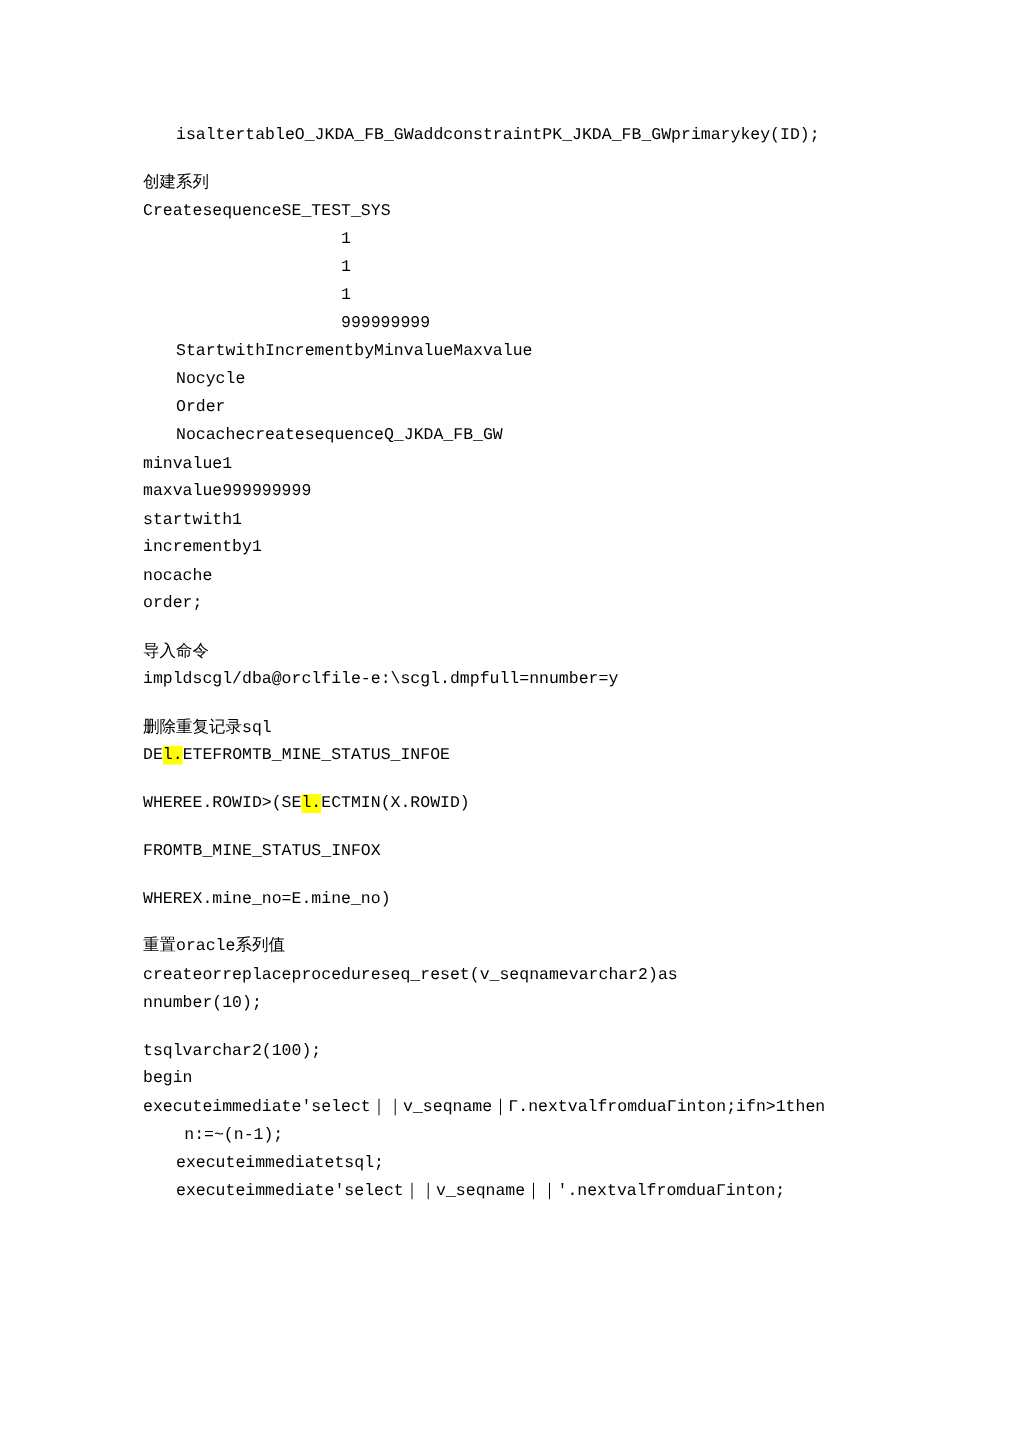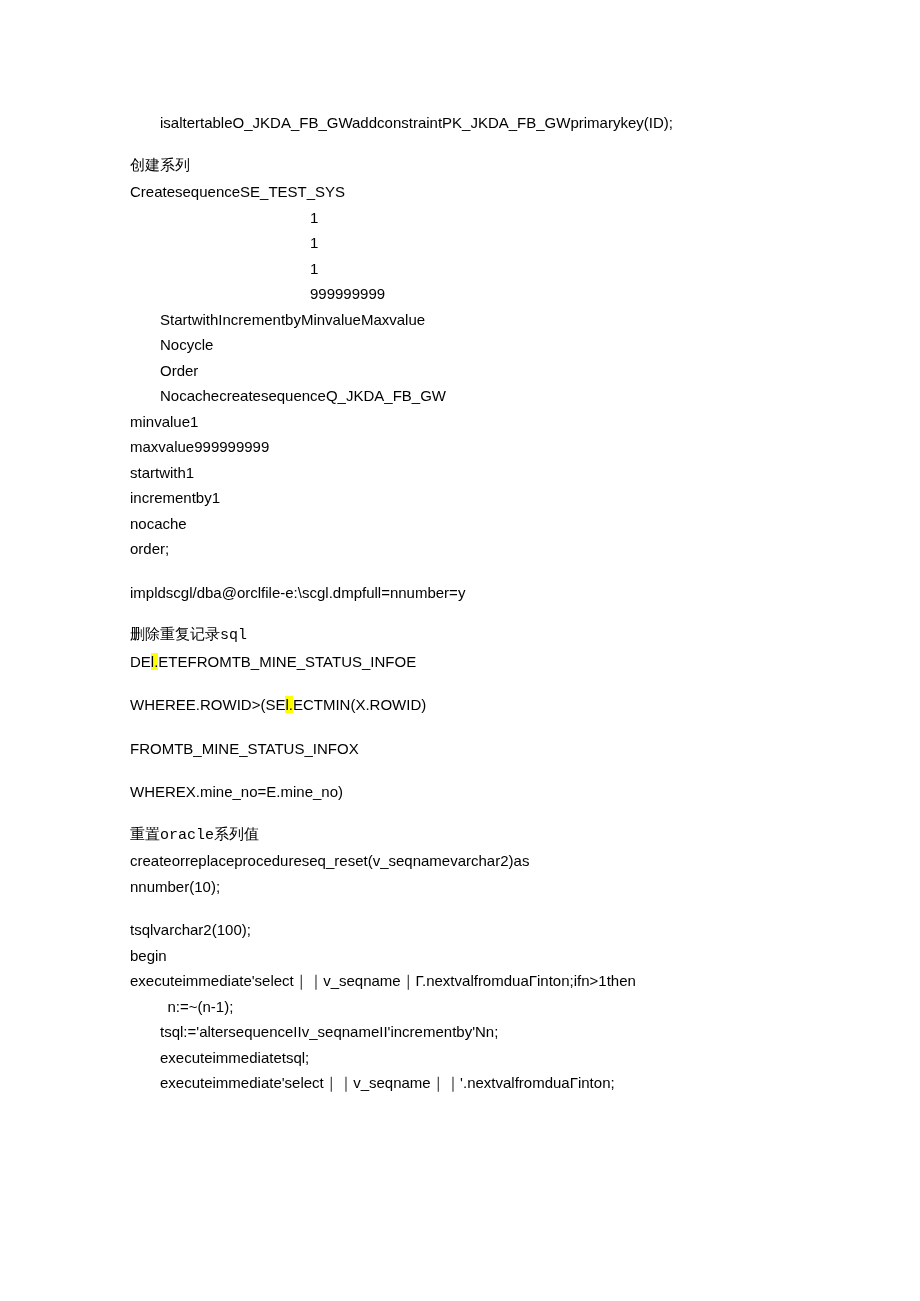--- a/index.html
+++ b/index.html
@@ -3,7 +3,7 @@
 <meta charset="utf-8">
 <style>
 body{font-family:"SimSun","Courier New",monospace;font-size:15px;line-height:1.7;background:#fff;color:#000;margin:0;padding:110px 130px}
-.mono{font-family:Liberation Sans, sans-serif}
+.mono{font-family:Liberation Mono, monospace}
 .hl{background:#ffff00}
 .indent1{padding-left:2em}
 .indent2{padding-left:12em}

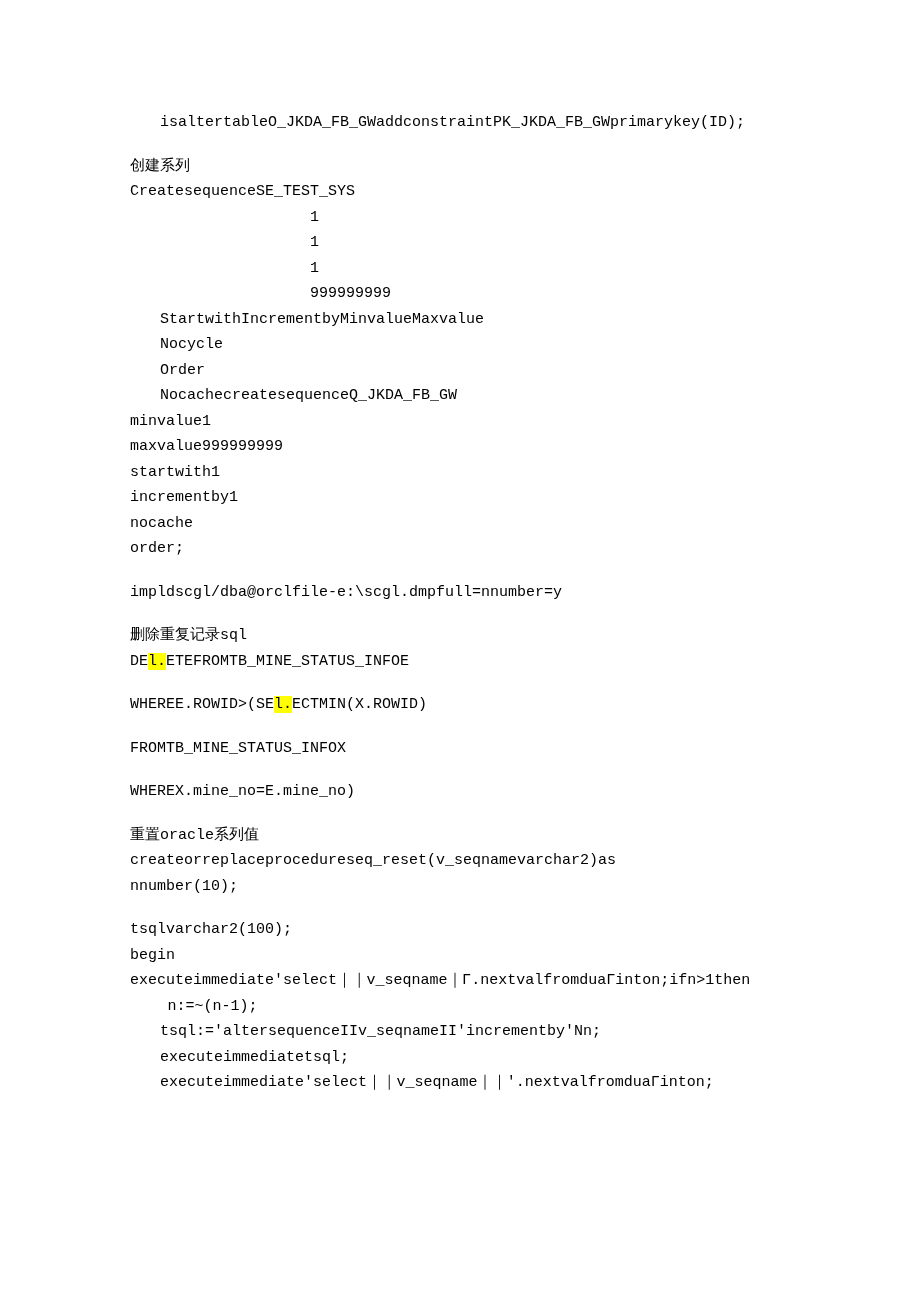--- a/index.html
+++ b/index.html
@@ -34,6 +34,7 @@
 </div>
 
 <div class="para">
+  <div>导入命令</div>
   <div class="mono">impldscgl/dba@orclfile-e:\scgl.dmpfull=nnumber=y</div>
 </div>
 

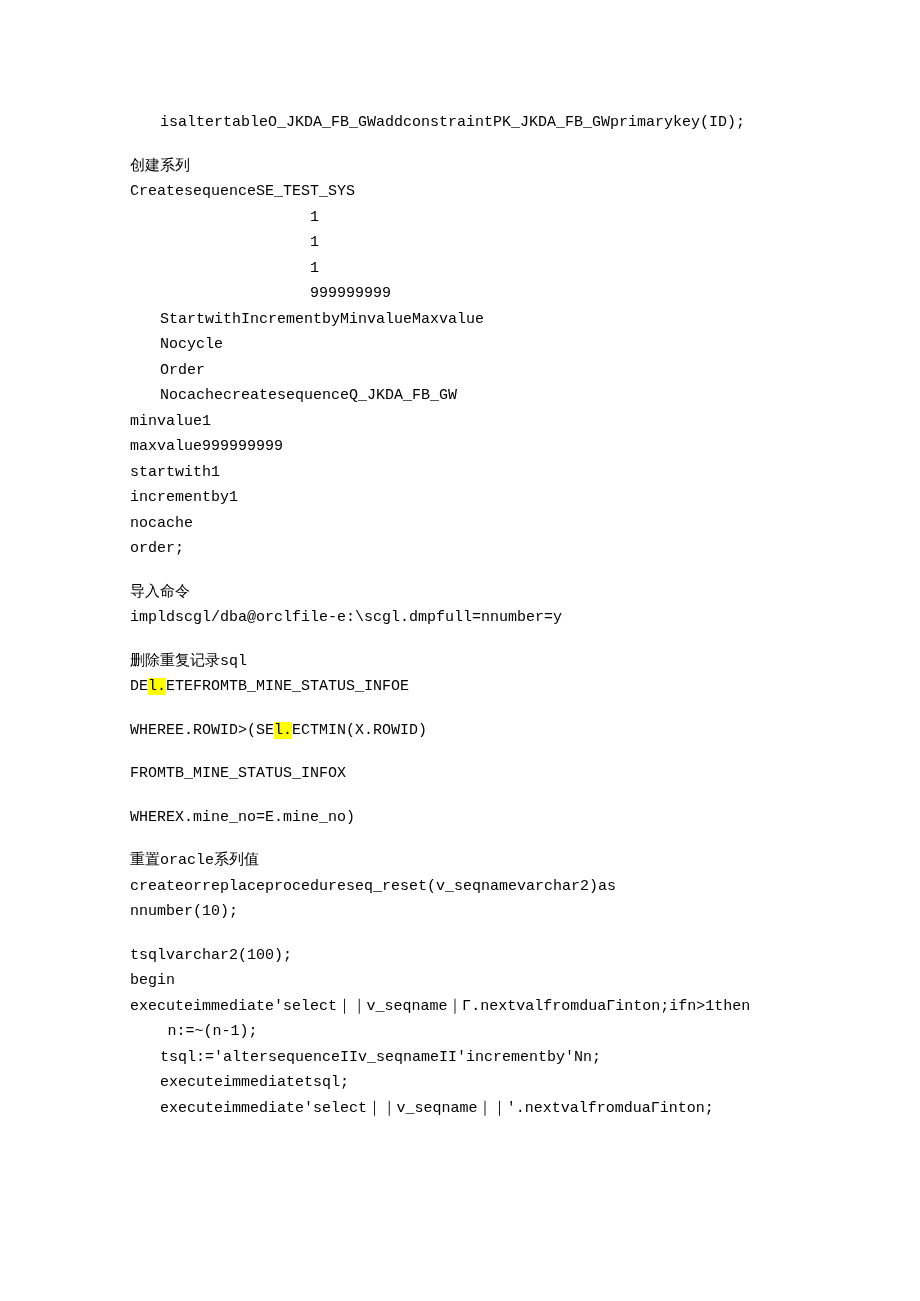--- a/index.html
+++ b/index.html
@@ -60,7 +60,6 @@
   <div class="mono">begin</div>
   <div class="mono">executeimmediate'select｜｜v_seqname｜Γ.nextvalfromduaΓinton;ifn&gt;1then</div>
   <div class="mono" style="padding-left:2.5em">n:=~(n-1);</div>
-  <div class="mono indent1">tsql:='altersequenceIIv_seqnameII'incrementby'Nn;</div>
   <div class="mono indent1">executeimmediatetsql;</div>
   <div class="mono indent1">executeimmediate'select｜｜v_seqname｜｜'.nextvalfromduaΓinton;</div>
 </div>

